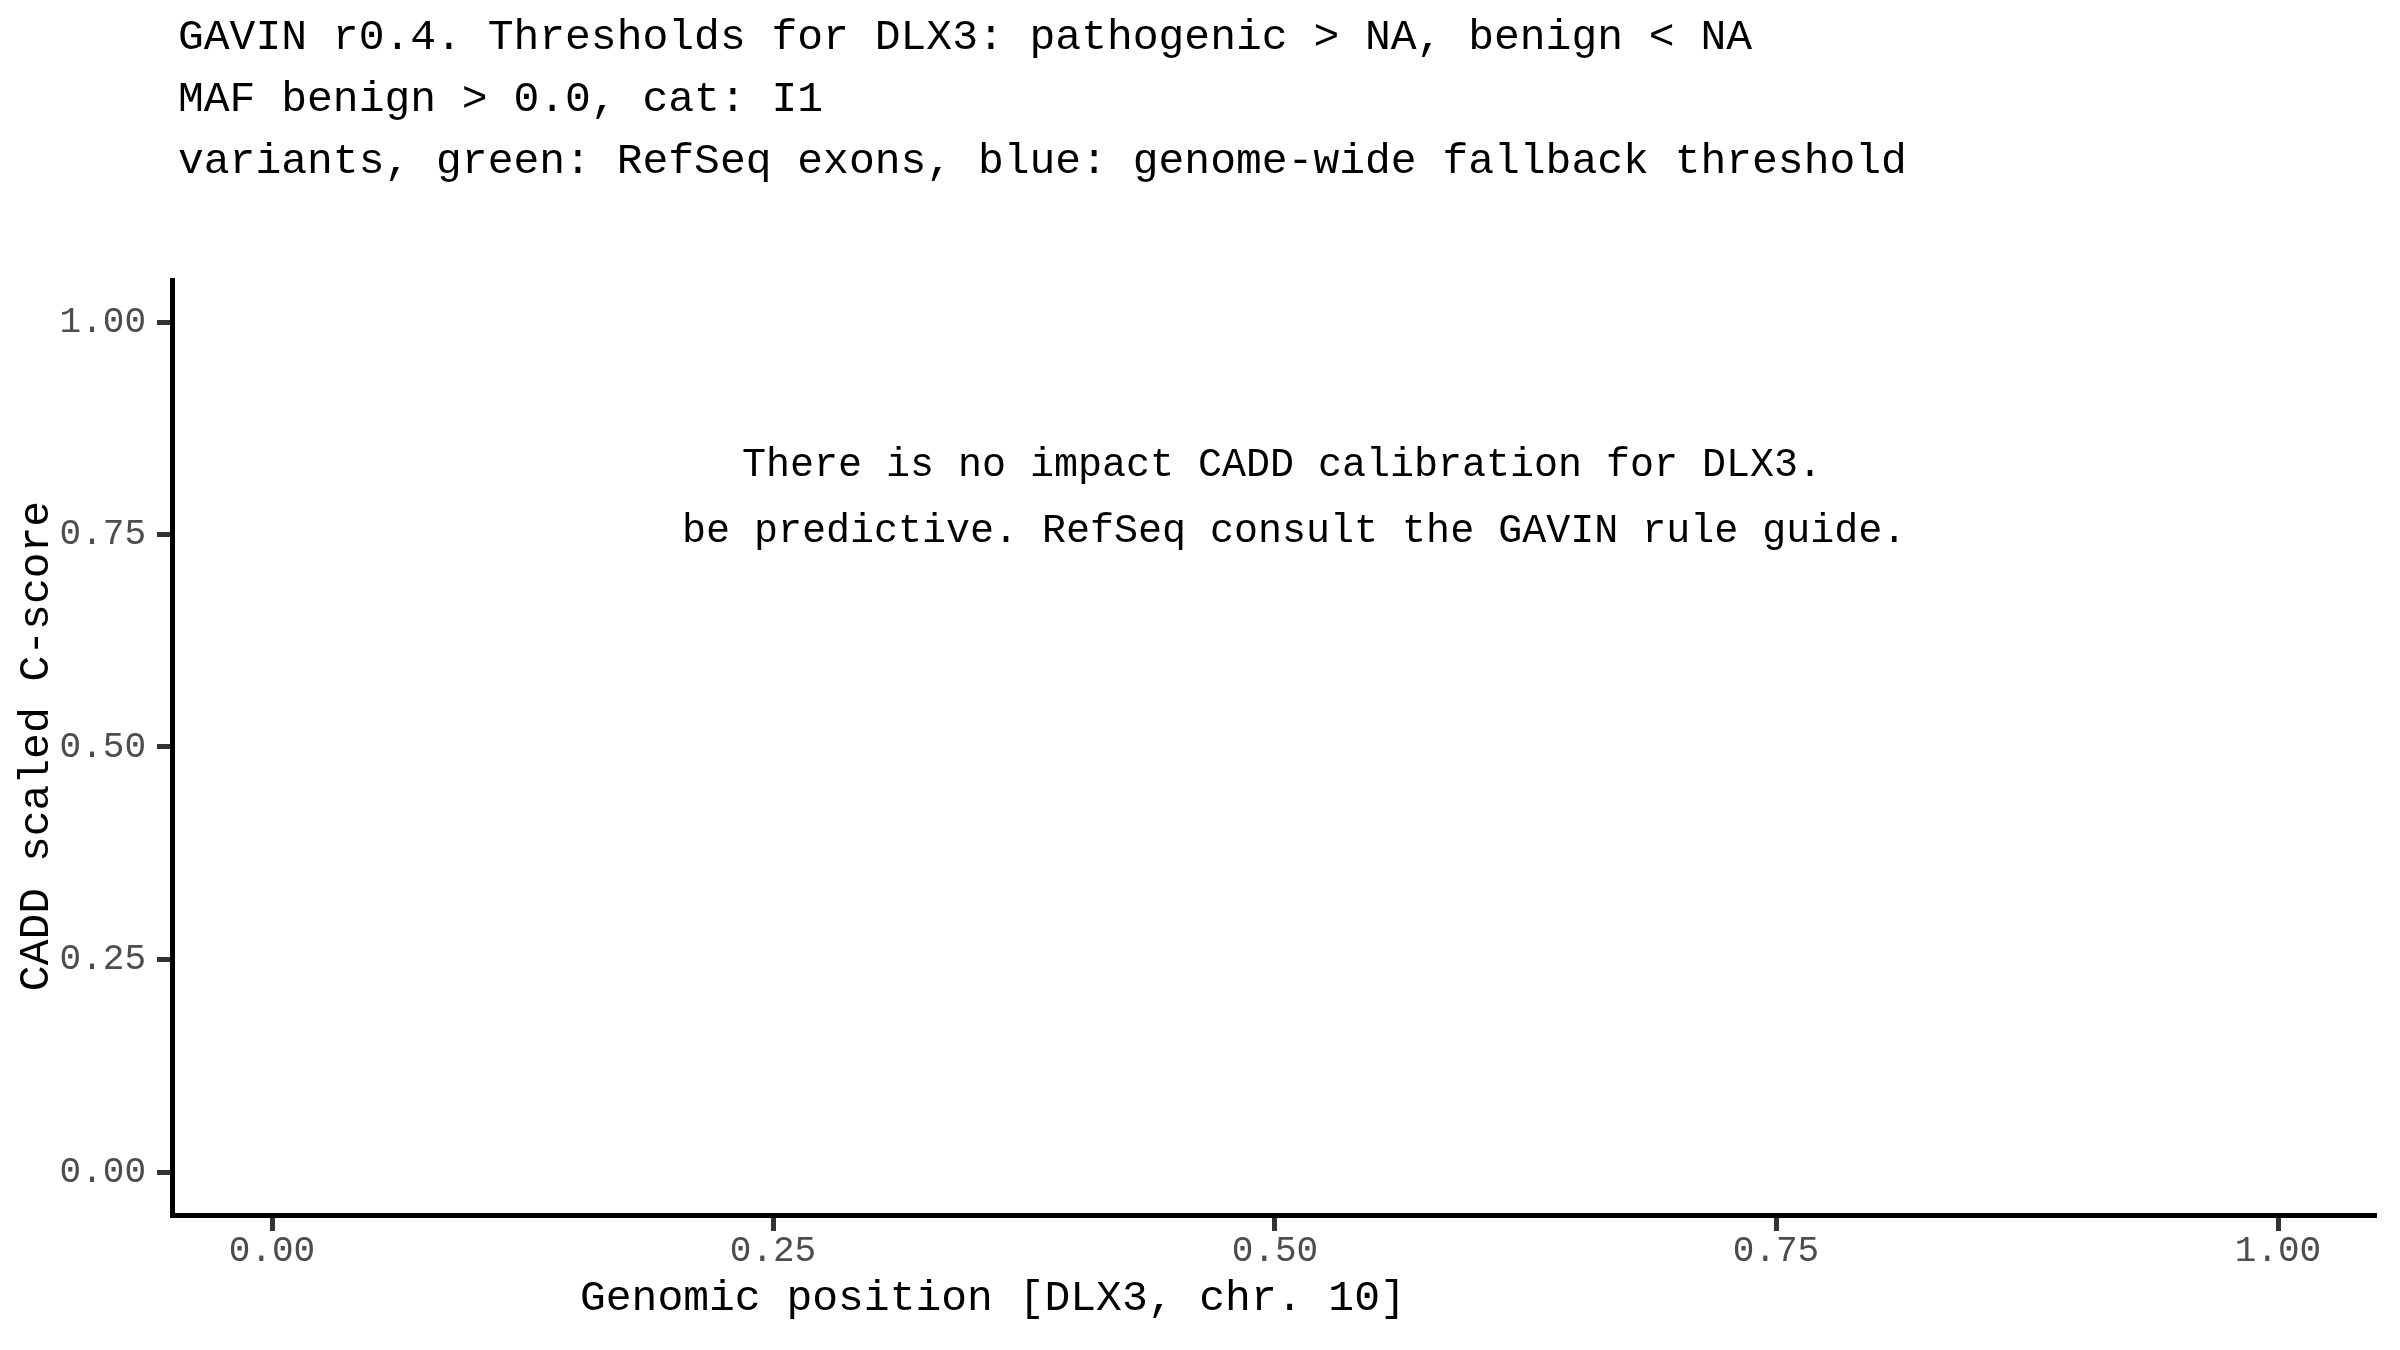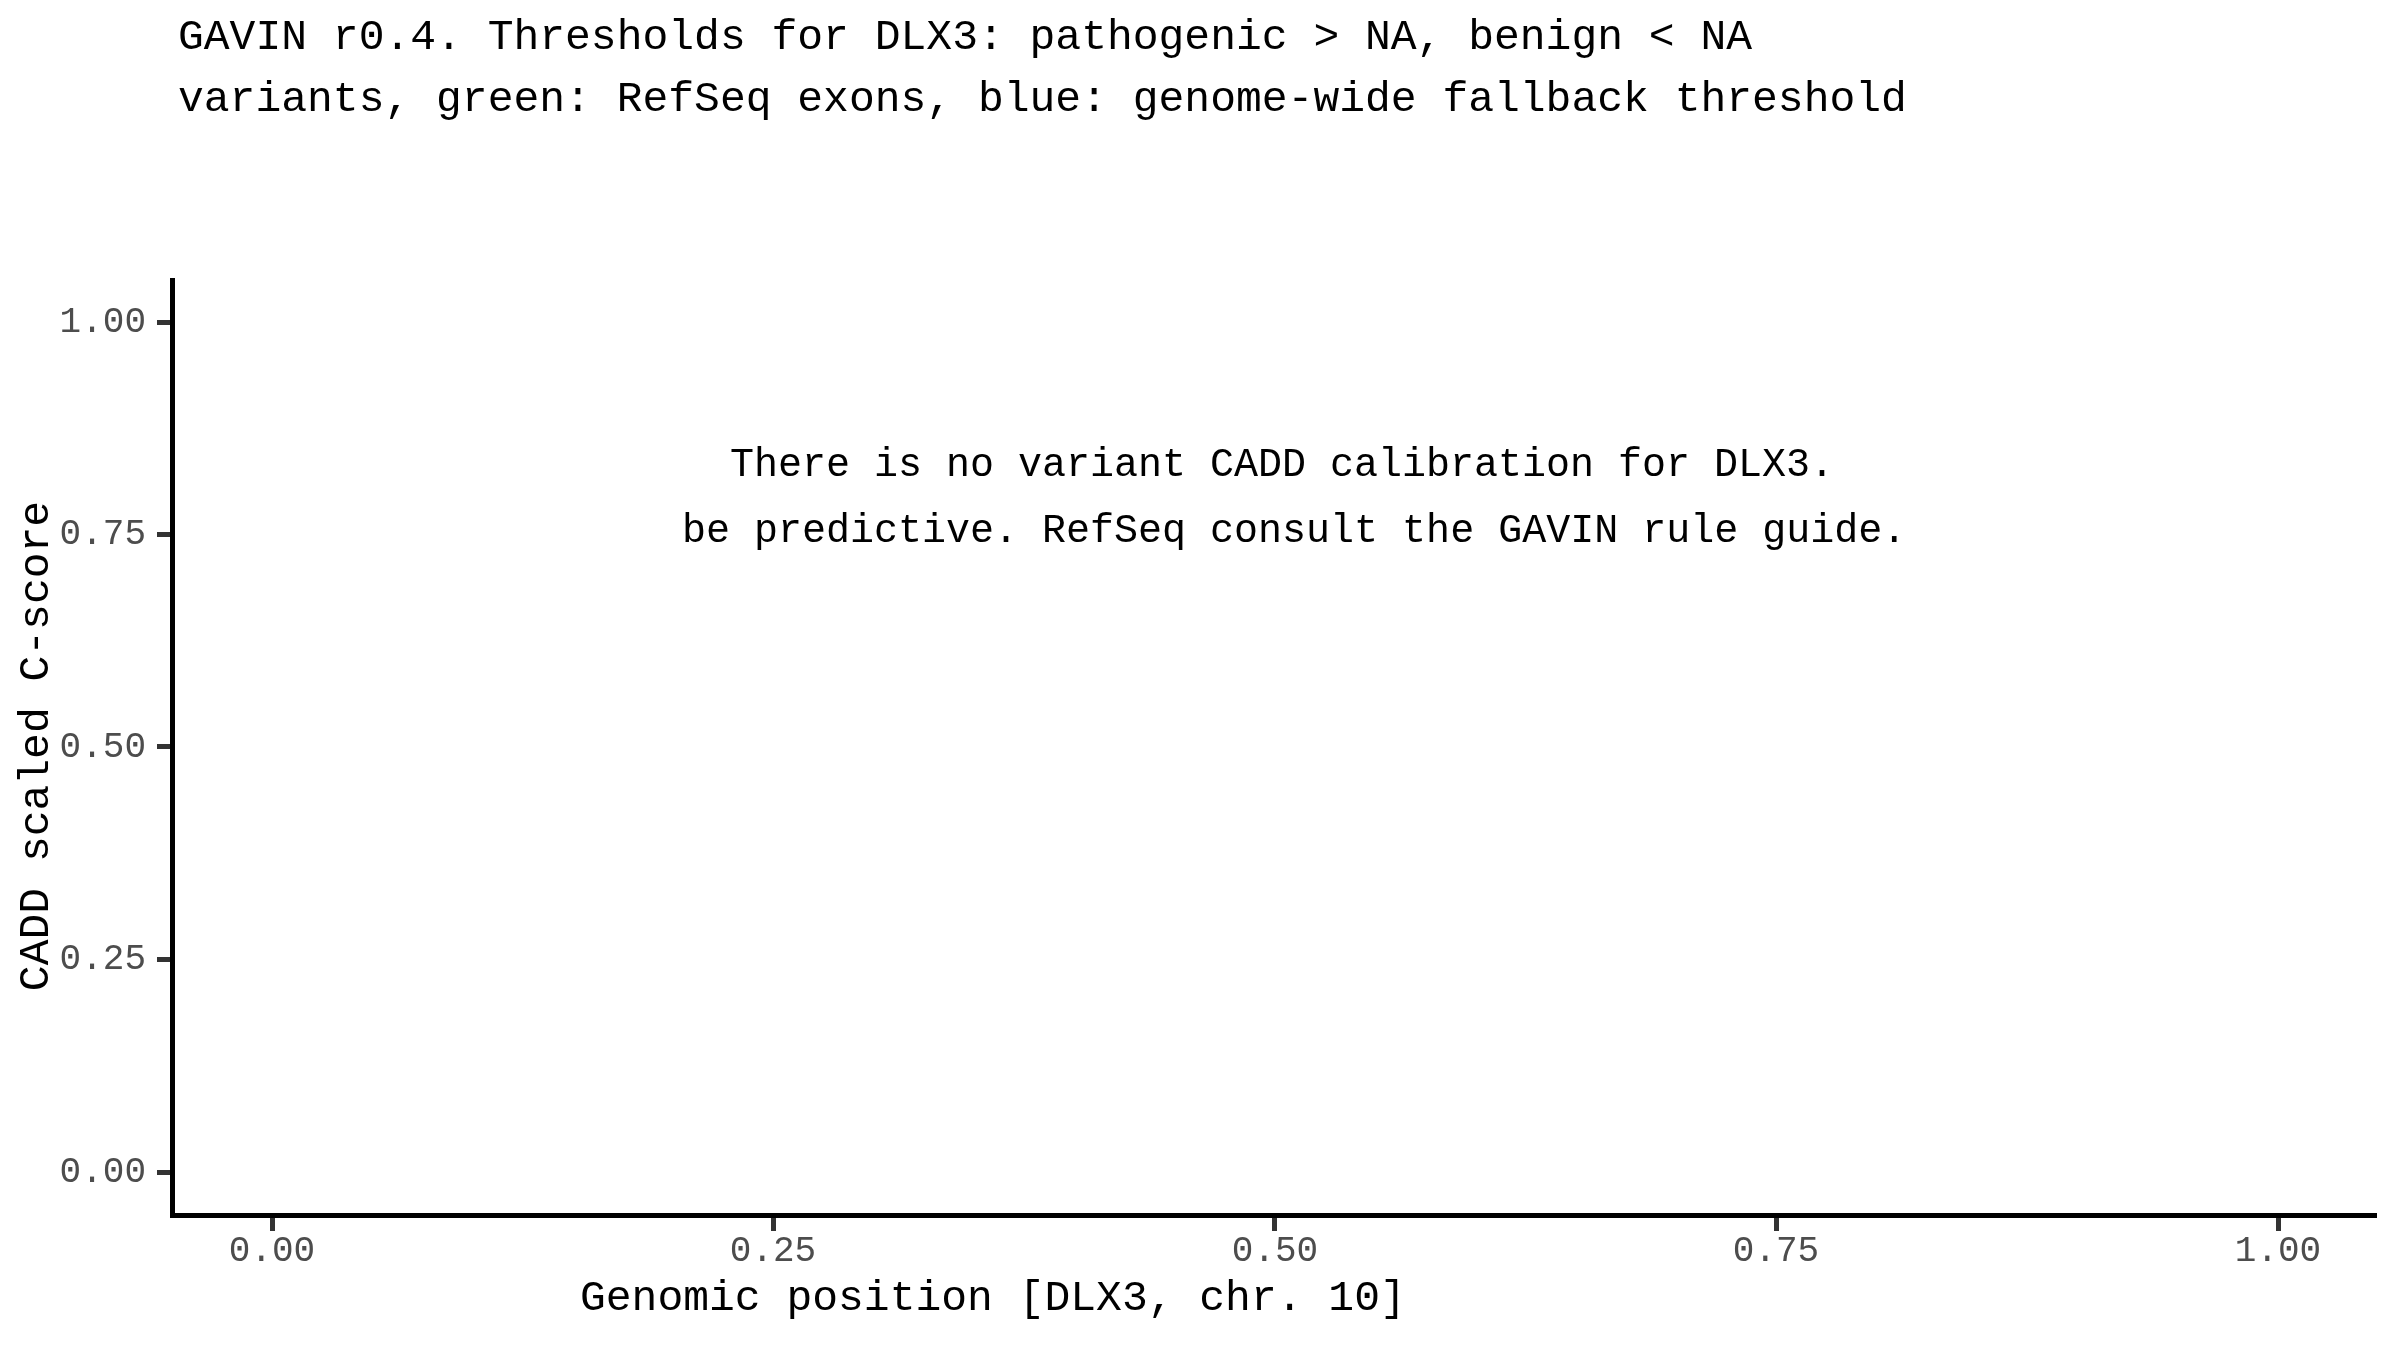--- a/index.html
+++ b/index.html
@@ -130,6 +130,7 @@
 
   <div class="plot-title">
     <div>GAVIN r0.4. Thresholds for DLX3: pathogenic &gt; NA, benign &lt; NA</div>
+    <div>MAF benign &gt; 0.0, cat: I1</div>
     <div>variants, green: RefSeq exons, blue: genome-wide fallback threshold</div>
   </div>
 

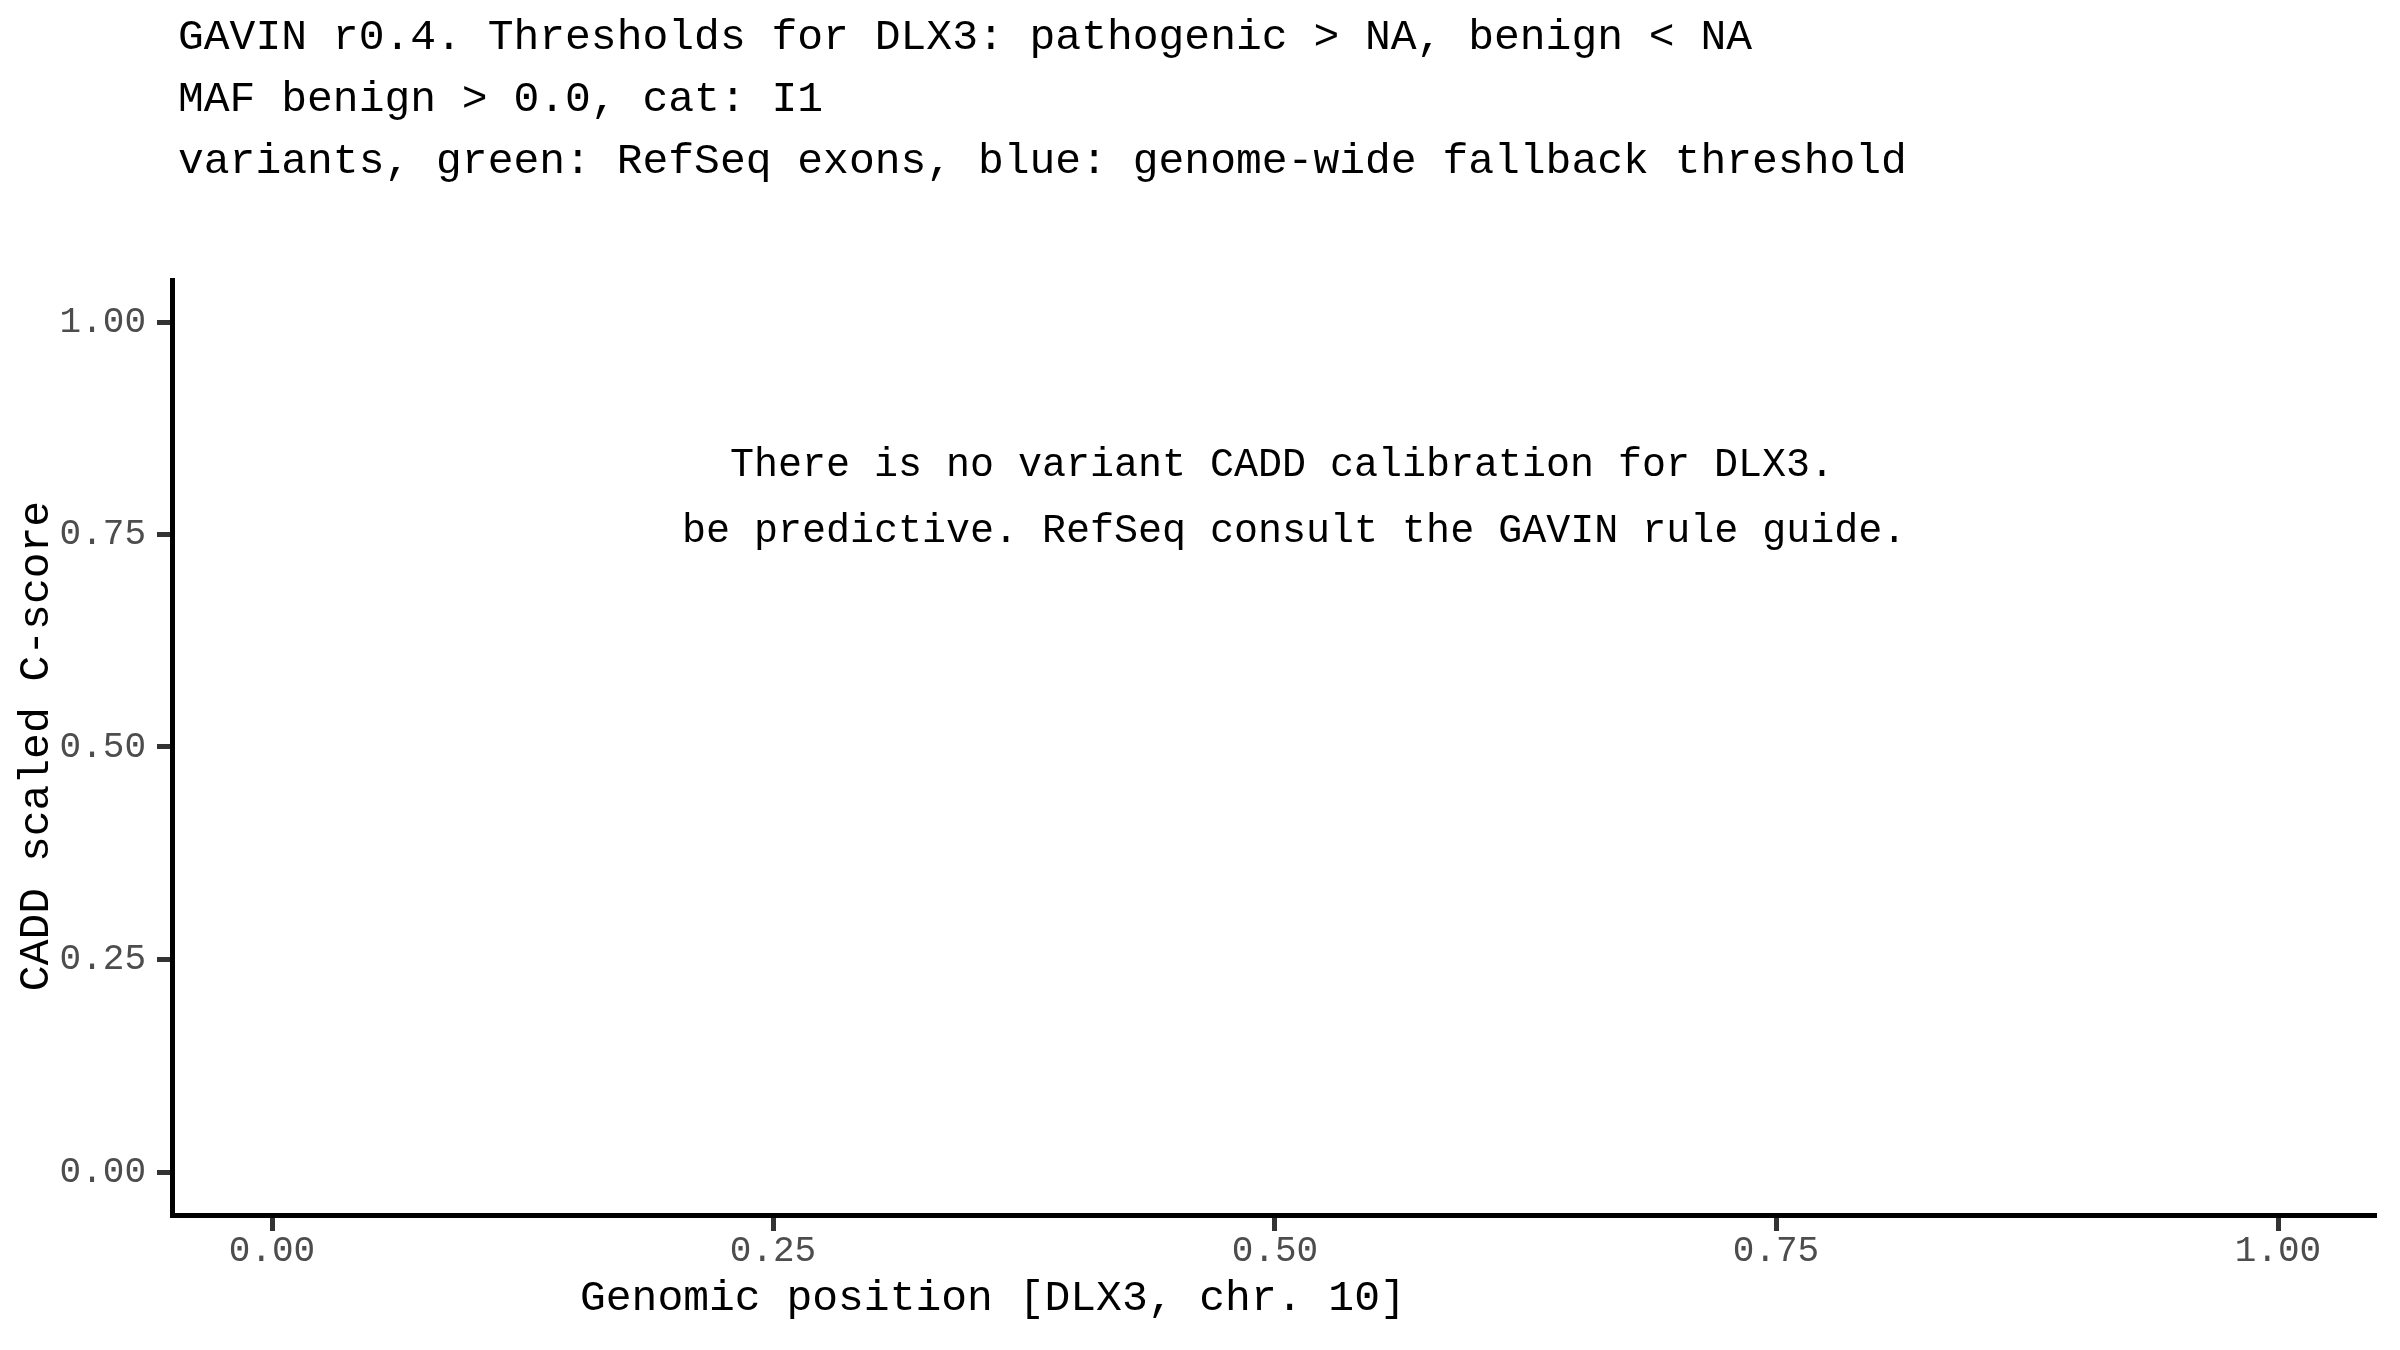--- a/index.html
+++ b/index.html
@@ -162,7 +162,7 @@
   <div class="tick-label-x" style="left:2218px">1.00</div>
 
   <div class="panel-annotation">
-    <div>There is no variant CADD calibration for DLX3.</div>
+    <div>There is no impact CADD calibration for DLX3.</div>
     <div>be predictive. RefSeq consult the GAVIN rule guide.</div>
   </div>
 

